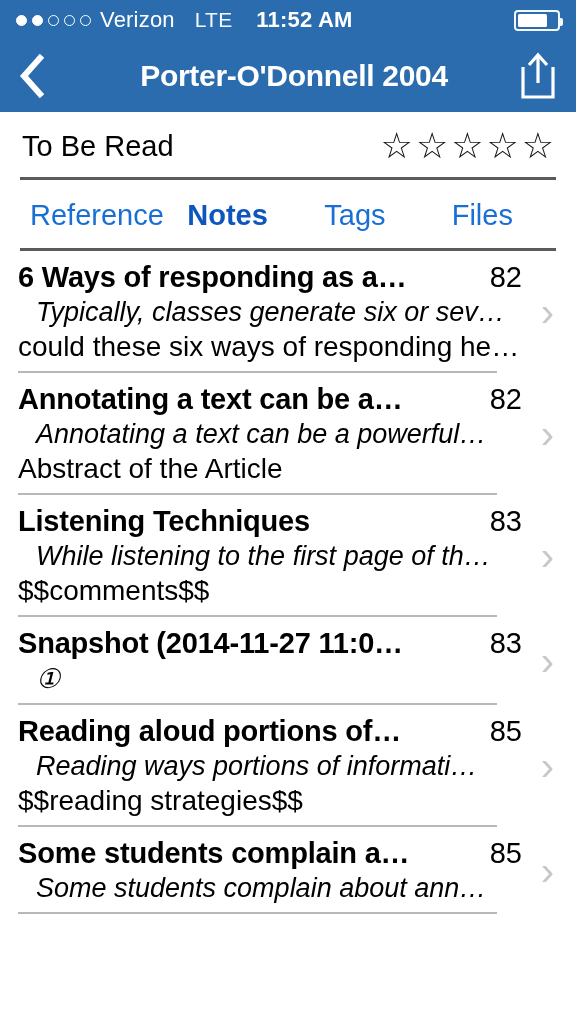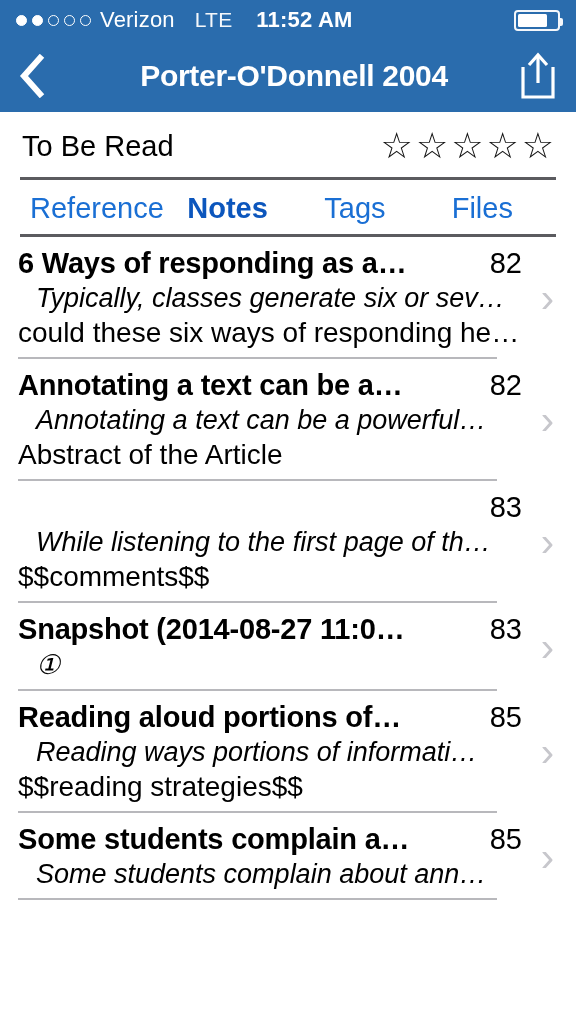--- a/index.html
+++ b/index.html
@@ -57,7 +57,7 @@
     height:3px; background:#5b5b5f; }
 
   
-  .tabs { height:57px; display:flex; align-items:center;
+  .tabs { height:71px; display:flex; align-items:center;
     position:relative; padding:4px 30px; }
   .tab { flex:1; text-align:center; font-size:29px; color:#1a6fd4; }
   .tab.active { font-weight:700; color:#0c56bd; }

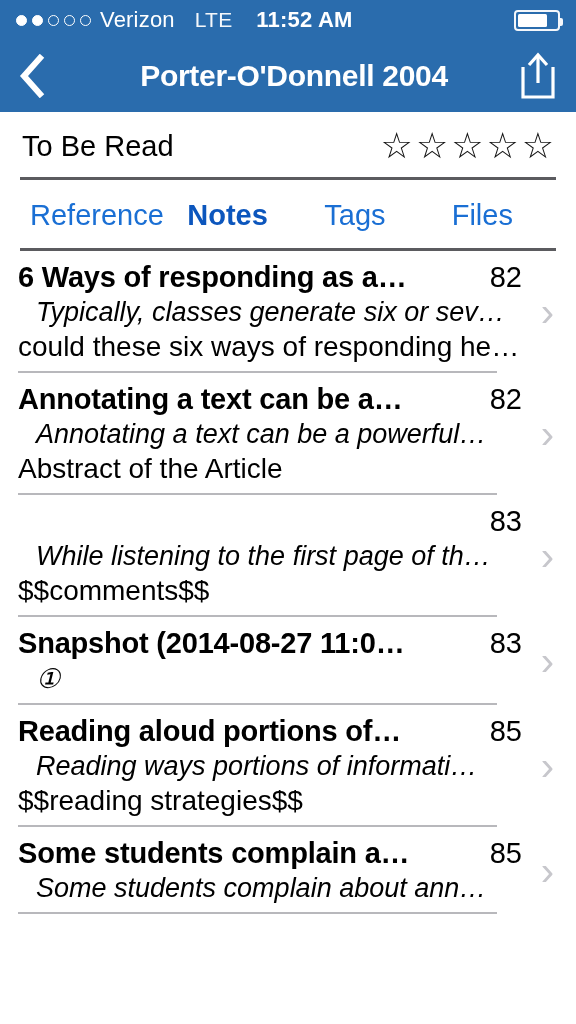--- a/index.html
+++ b/index.html
@@ -167,6 +167,7 @@
       </div>
       <div class="row">
         <div class="row-top">
+          <span class="row-title">Listening Techniques</span>
           <span class="row-page">83</span>
         </div>
         <div class="row-quote">While listening to the first page of th…</div>

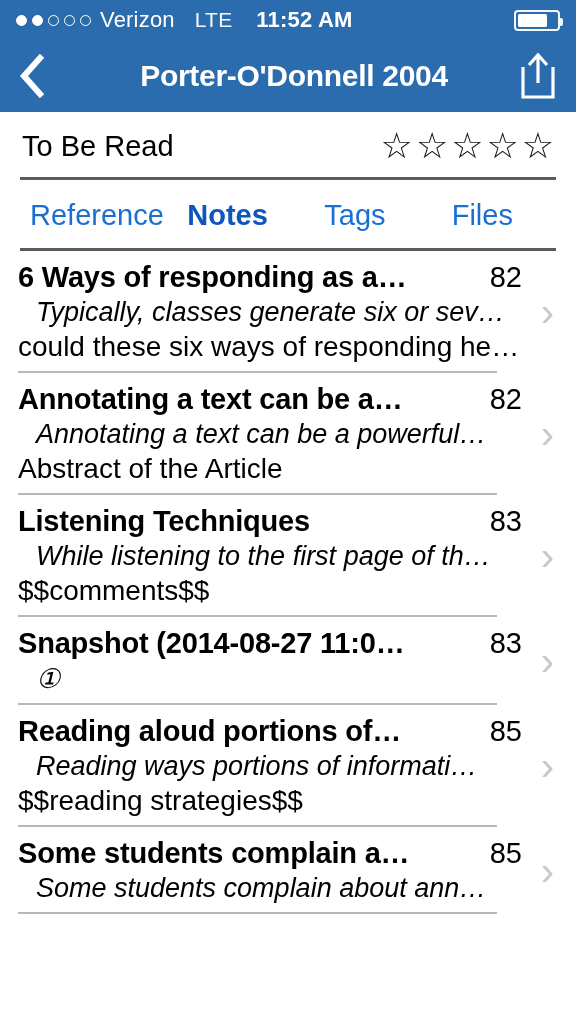--- a/index.html
+++ b/index.html
@@ -177,7 +177,7 @@
       </div>
       <div class="row">
         <div class="row-top">
-          <span class="row-title">Snapshot (2014-08-27 11:0…</span>
+          <span class="row-title">Snapshot (2014-11-27 11:0…</span>
           <span class="row-page">83</span>
         </div>
         <div class="row-quote">①</div>

